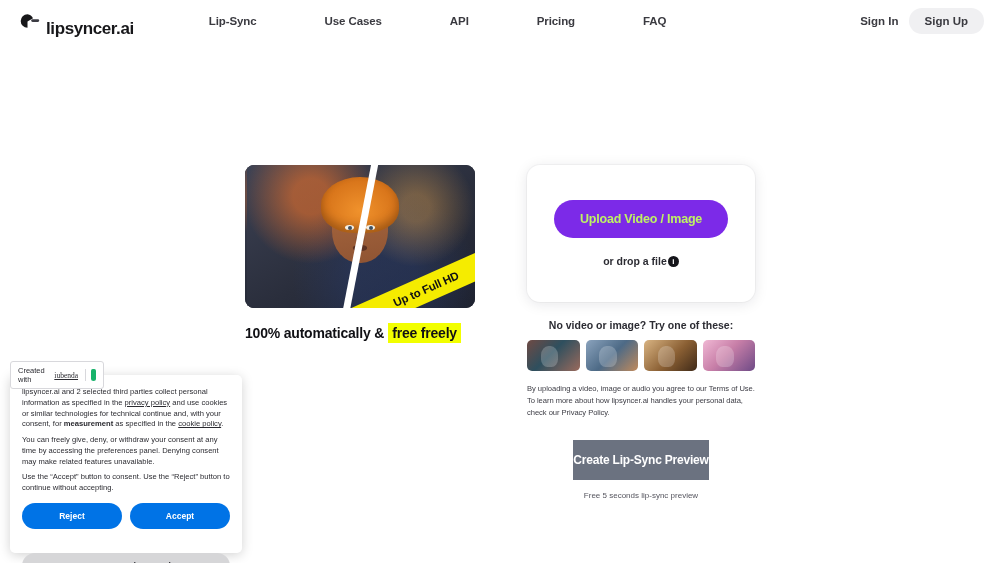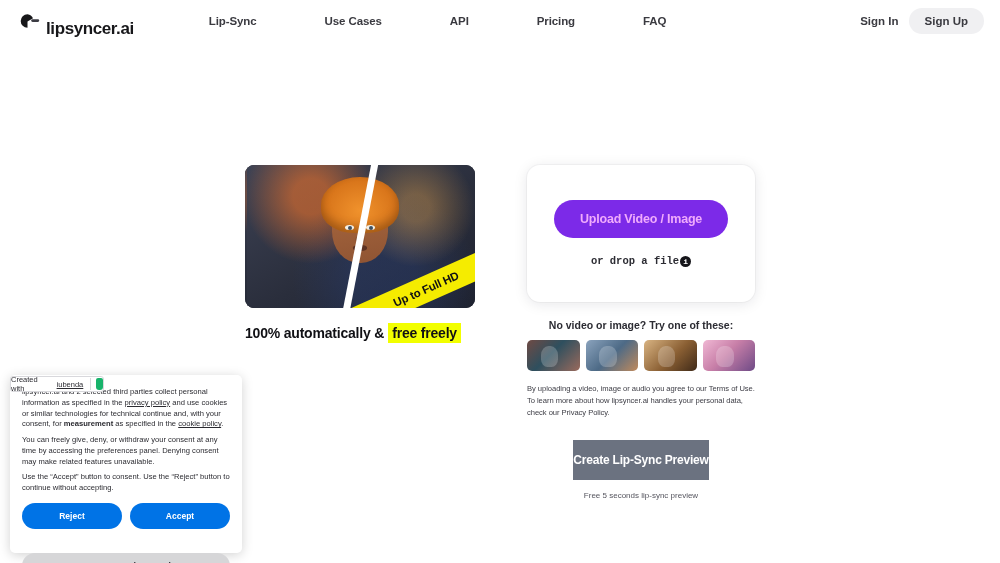--- a/index.html
+++ b/index.html
@@ -160,7 +160,7 @@
     gap: 17px;
   }
   .upload-btn {
-    background: #7c2ae8; color: #f0abfc;
+    background: #7c2ae8; color: #bef264;
     border: none; border-radius: 22px;
     padding: 12px 26px;
     font-size: 12.5px; font-weight: 700; letter-spacing: -0.2px;

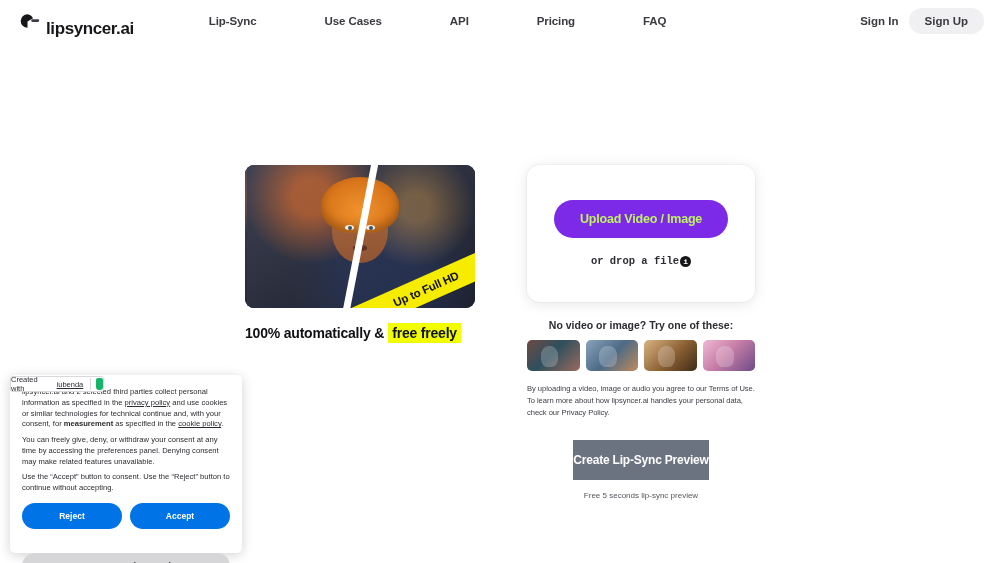--- a/index.html
+++ b/index.html
@@ -168,7 +168,7 @@
   }
   .drop-row {
     display: flex; align-items: center; gap: 1px;
-    font-size: 10.5px; font-weight: 600; color: #2c2c33; font-family: Liberation Mono, monospace;
+    font-size: 10.5px; font-weight: 600; color: #2c2c33;
   }
   .info-dot {
     width: 11px; height: 11px; border-radius: 50%;

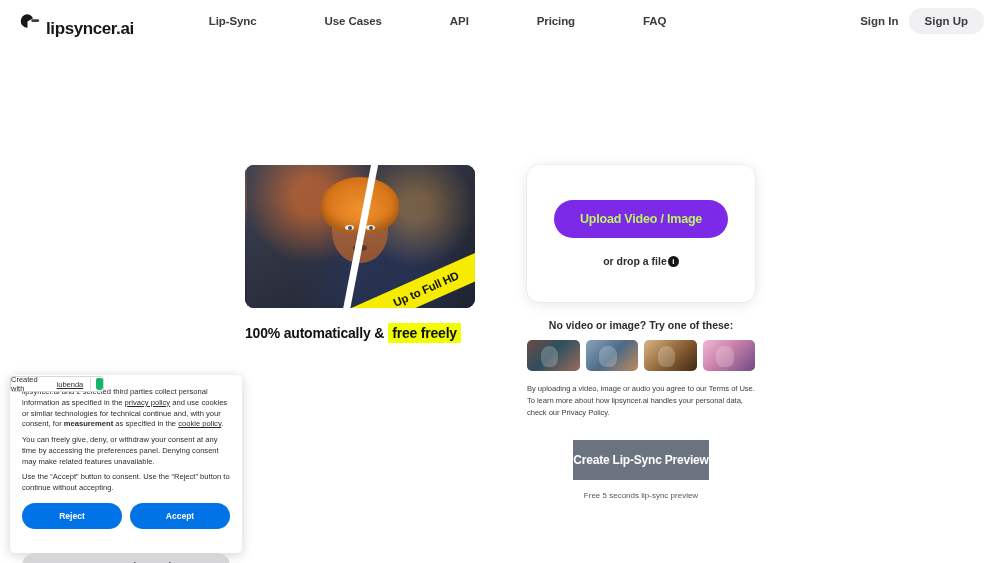--- a/index.html
+++ b/index.html
@@ -218,12 +218,12 @@
 
   
   .iubenda-badge {
-    position: absolute; left: 10px; top: 376px;
-    width: 94px; height: 16px;
+    position: absolute; left: 10px; top: 361px;
+    width: 94px; height: 28px;
     background: #ffffff; border: 1px solid #d8d8dc;
     border-radius: 3px;
     display: flex; align-items: center; gap: 5px;
-    padding: 0 0;
+    padding: 0 7px;
     font-size: 7.5px; color: #2b2b31;
     z-index: 20;
   }

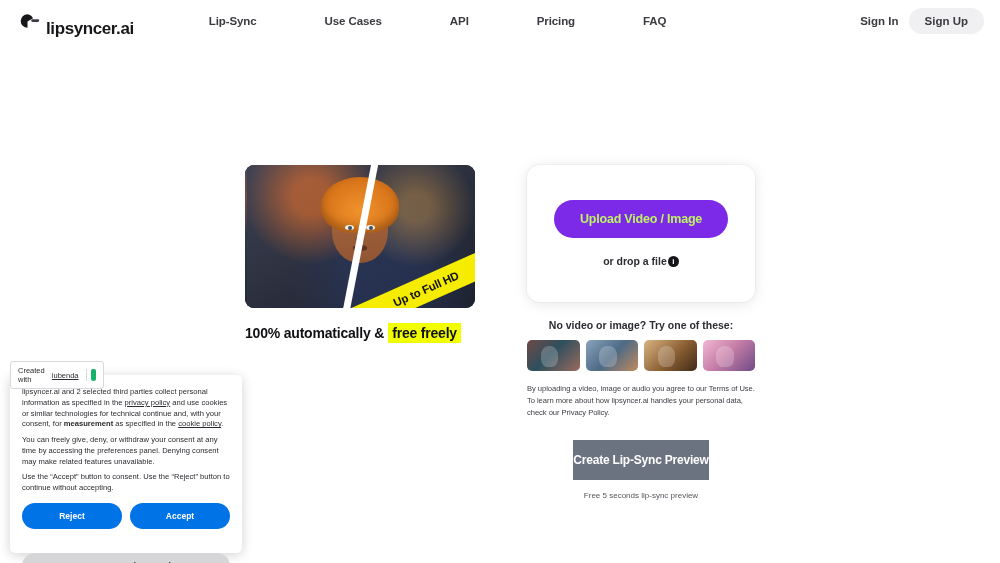--- a/index.html
+++ b/index.html
@@ -227,7 +227,7 @@
     font-size: 7.5px; color: #2b2b31;
     z-index: 20;
   }
-  .iubenda-badge .lnk { text-decoration: underline; color: #2b2b31; cursor: pointer; }
+  .iubenda-badge .lnk { text-decoration: underline; color: #2b2b31; cursor: pointer; font-family: Liberation Serif, serif; }
   .iubenda-sep {
     width: 1px; height: 12px; background: #d8d8dc; margin-left: 2px;
   }

